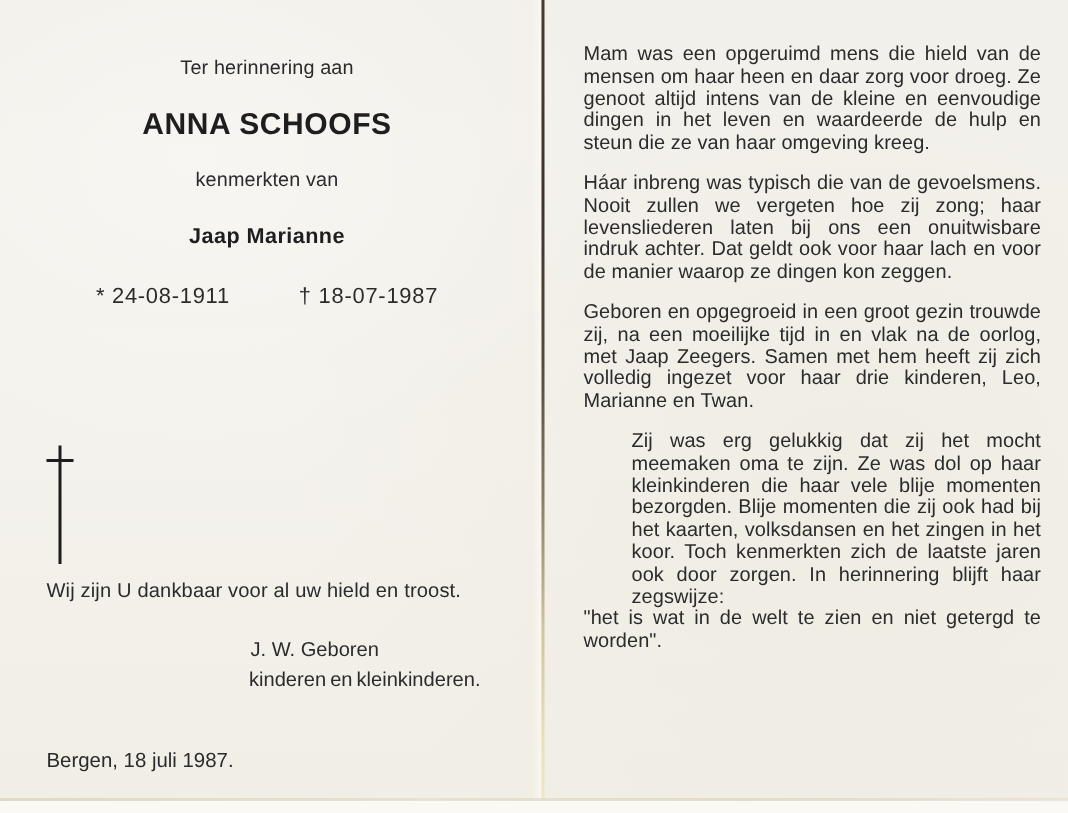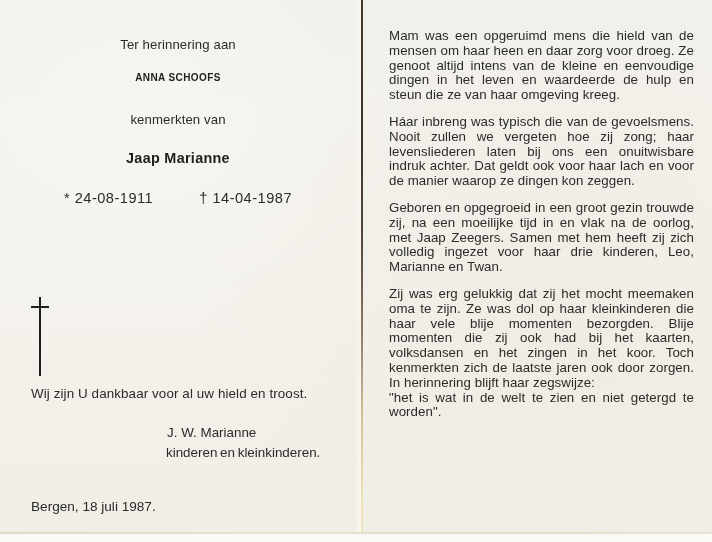--- a/index.html
+++ b/index.html
@@ -71,7 +71,7 @@
     letter-spacing: 0.1px;
   }
   .intro      { top: 37px;  font-size: 13.2px; }
-  .name       { top: 72px;  font-size: 10px; font-weight: bold; letter-spacing: 0.4px; color: #1e1e1e; }
+  .name       { top: 72px;  font-size: 20px; font-weight: bold; letter-spacing: 0.4px; color: #1e1e1e; }
   .relation   { top: 112px; font-size: 13.2px; }
   .spouse     { top: 150px; font-size: 14.4px; font-weight: bold; letter-spacing: 0.3px; color: #1e1e1e; }
   .dates {

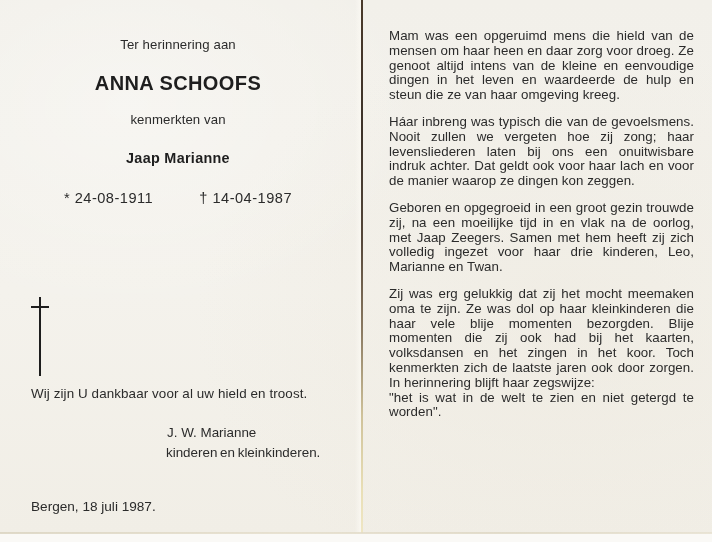--- a/index.html
+++ b/index.html
@@ -156,7 +156,7 @@
 
       <div class="dates">
         <span>* 24-08-1911</span>
-        <span>† 14-04-1987</span>
+        <span>† 18-07-1987</span>
       </div>
 
       <div class="cross">

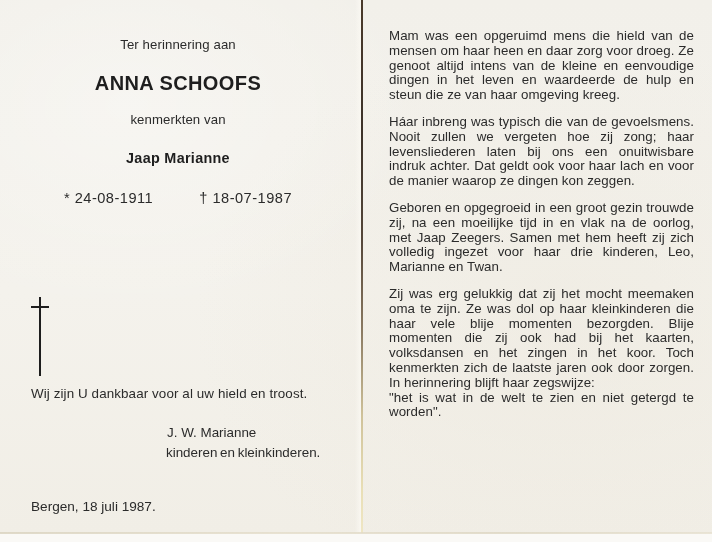--- a/index.html
+++ b/index.html
@@ -140,7 +140,7 @@
     letter-spacing: 0.05px;
     color: #2b2b2b;
   }
-  .right-page p.no-gap { margin-bottom: 0; }
+  .right-page p.no-gap { margin-bottom: 0; margin-left: 32px; }
 </style>
 </head>
 <body>

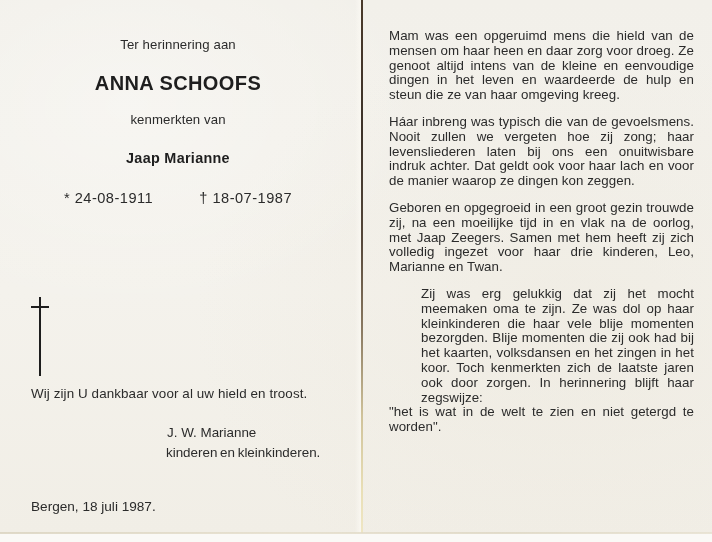--- a/index.html
+++ b/index.html
@@ -165,7 +165,7 @@
       </div>
 
       <div class="thanks">Wij zijn U dankbaar voor al uw hield en troost.</div>
-      <div class="sig-name">J. W. Marianne</div>
+      <div class="sig-name">J. W. Geboren</div>
       <div class="sig-role">kinderen en kleinkinderen.</div>
       <div class="place-date">Bergen, 18 juli 1987.</div>
     </div>

